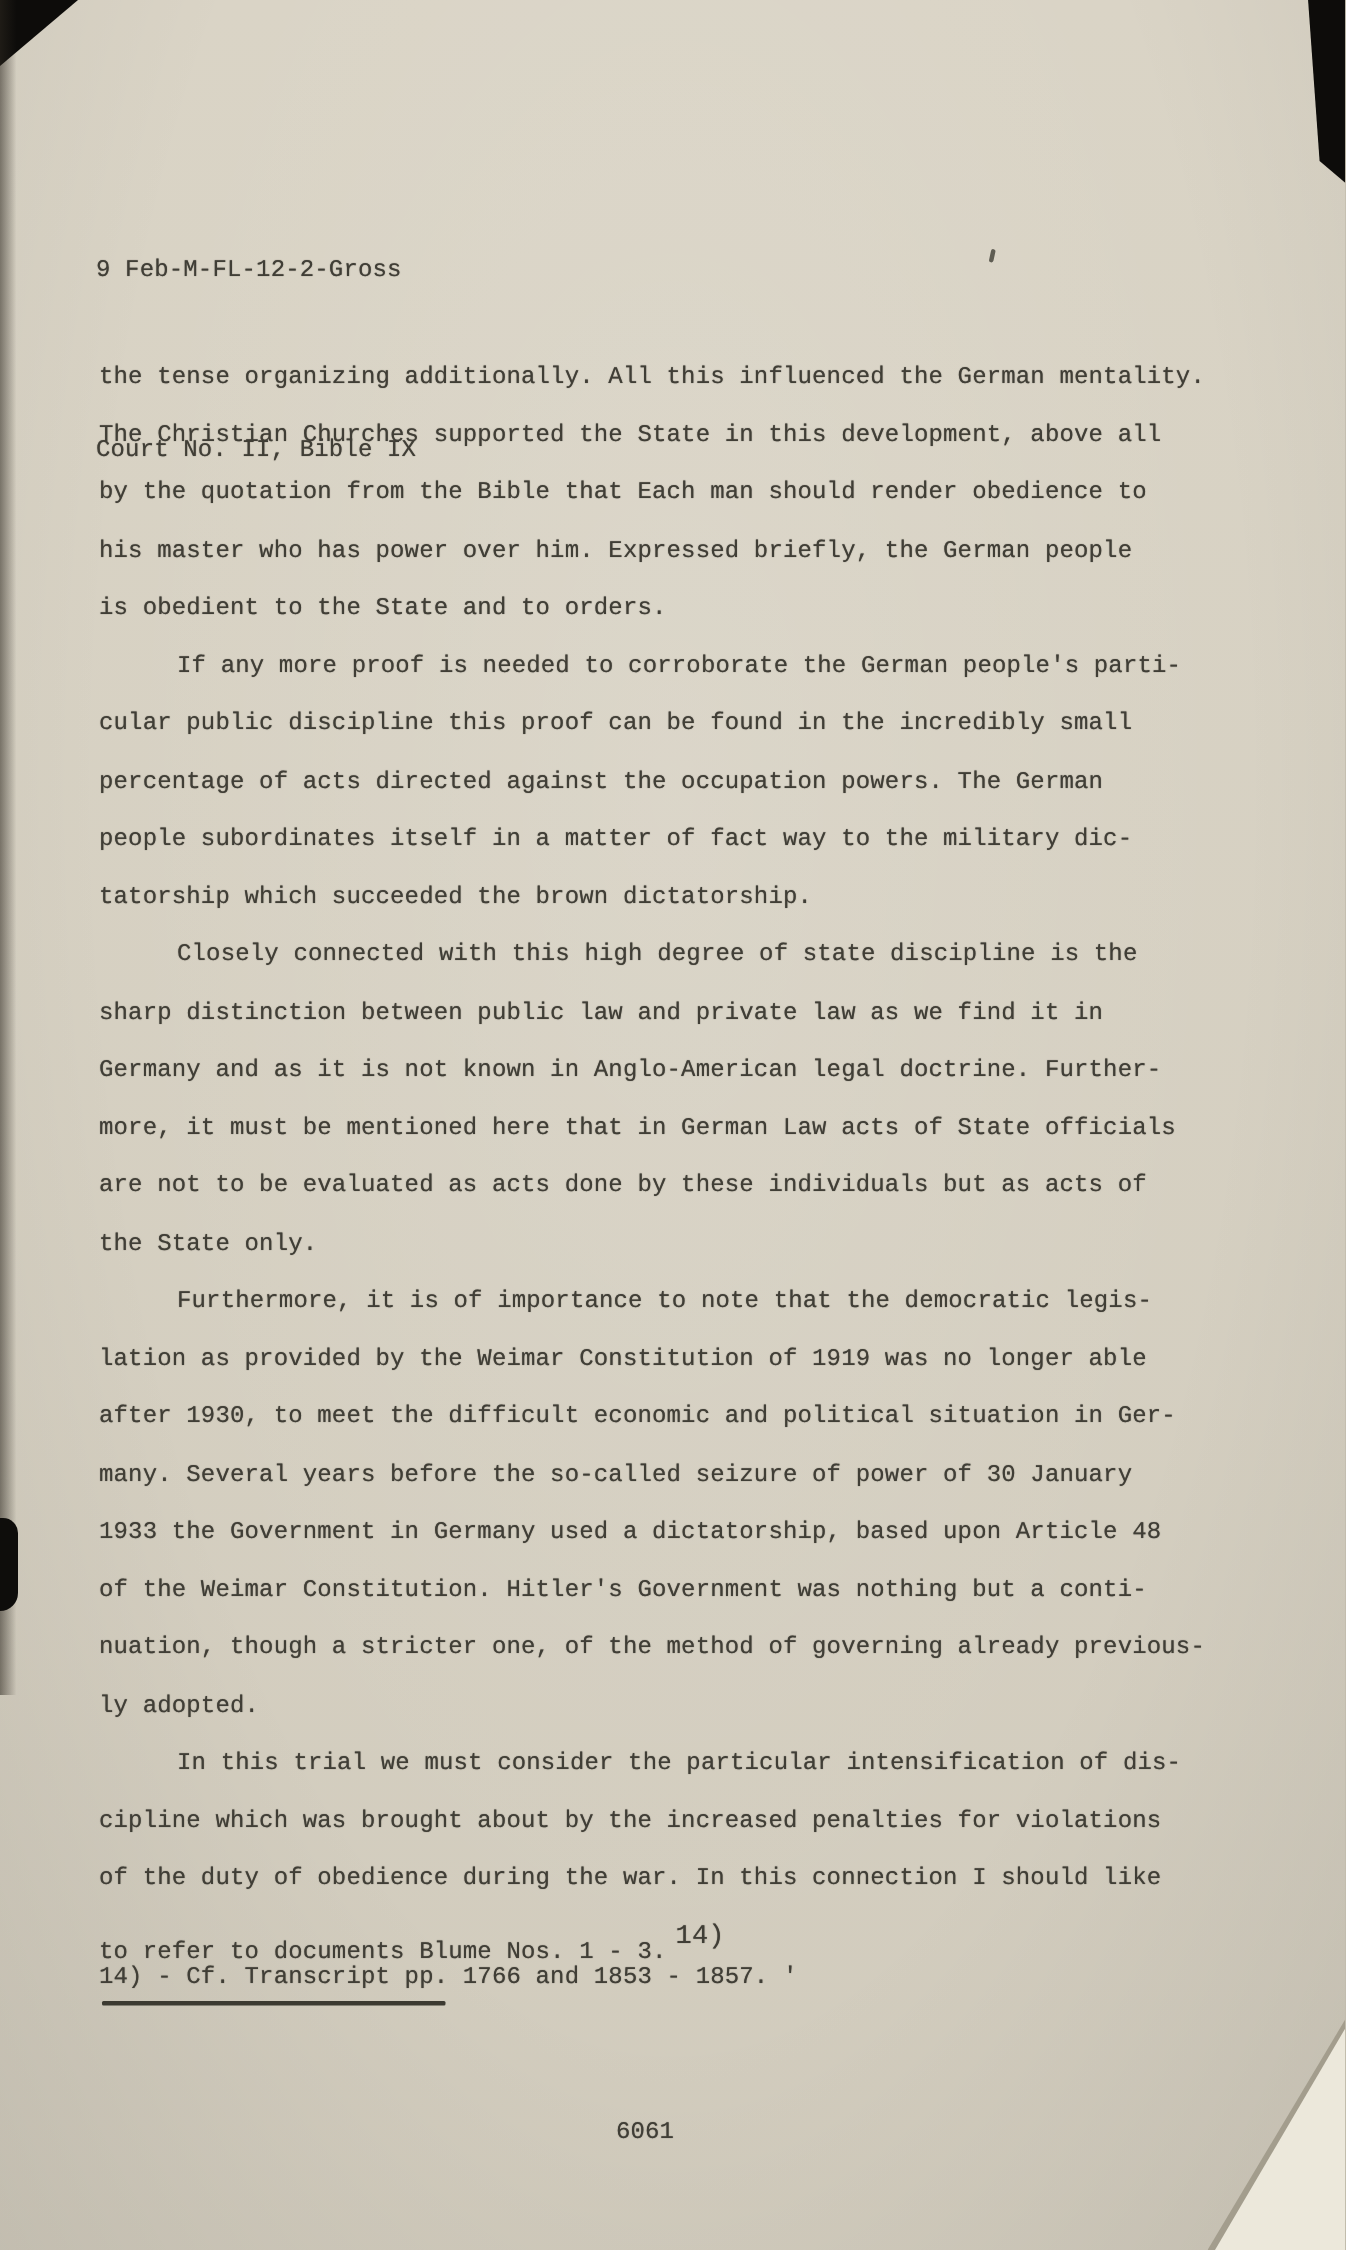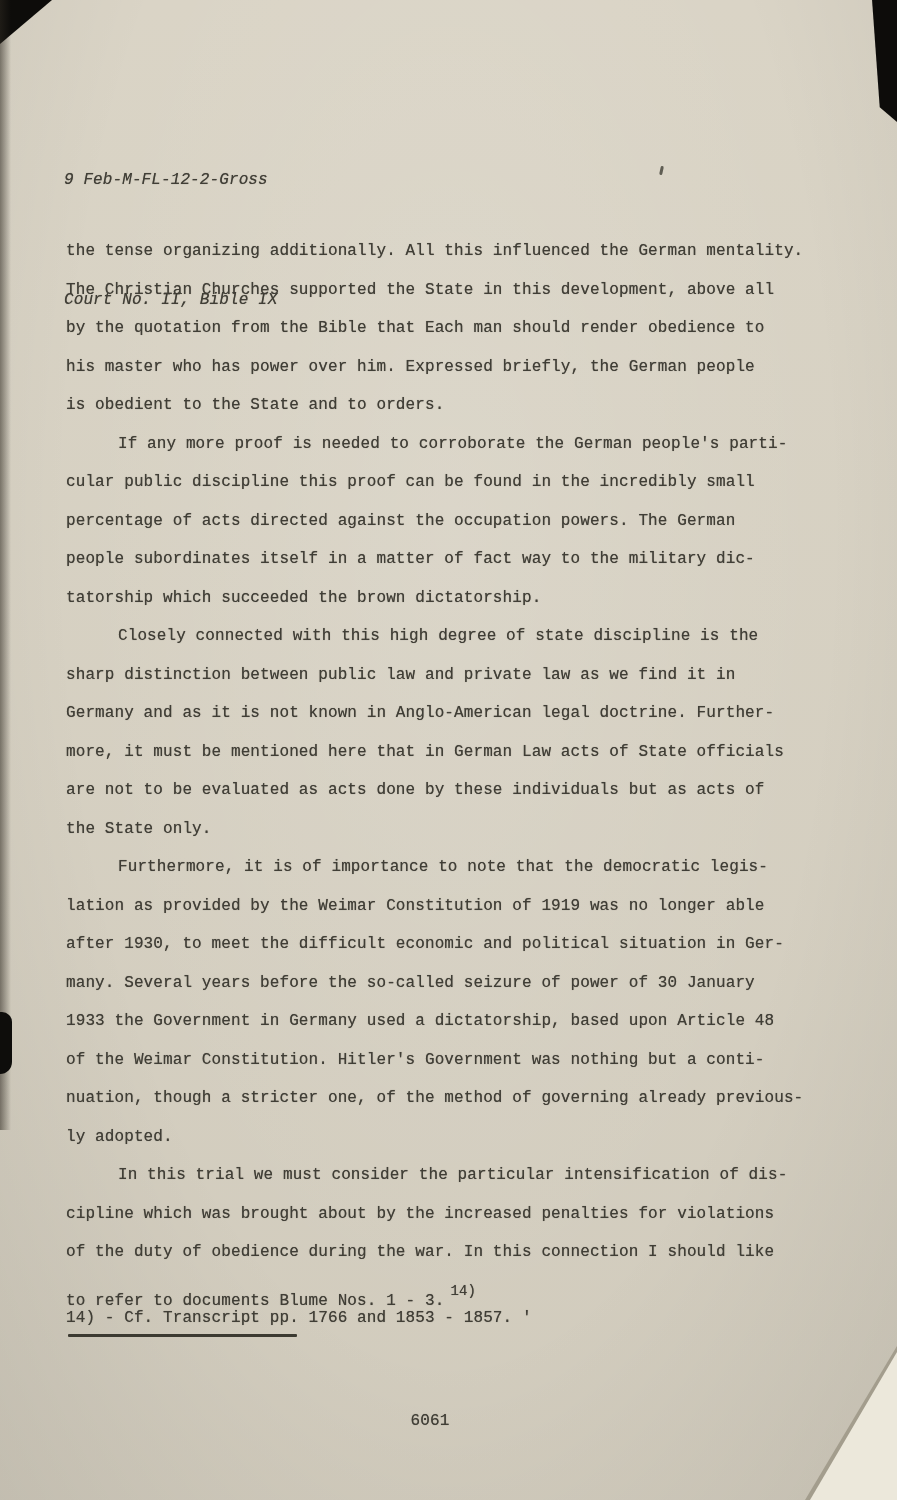--- a/index.html
+++ b/index.html
@@ -31,7 +31,6 @@
     top: 80px;
     line-height: 40px;
     white-space: pre;
-    font-style: italic;
   }
   .body-text {
     position: absolute;

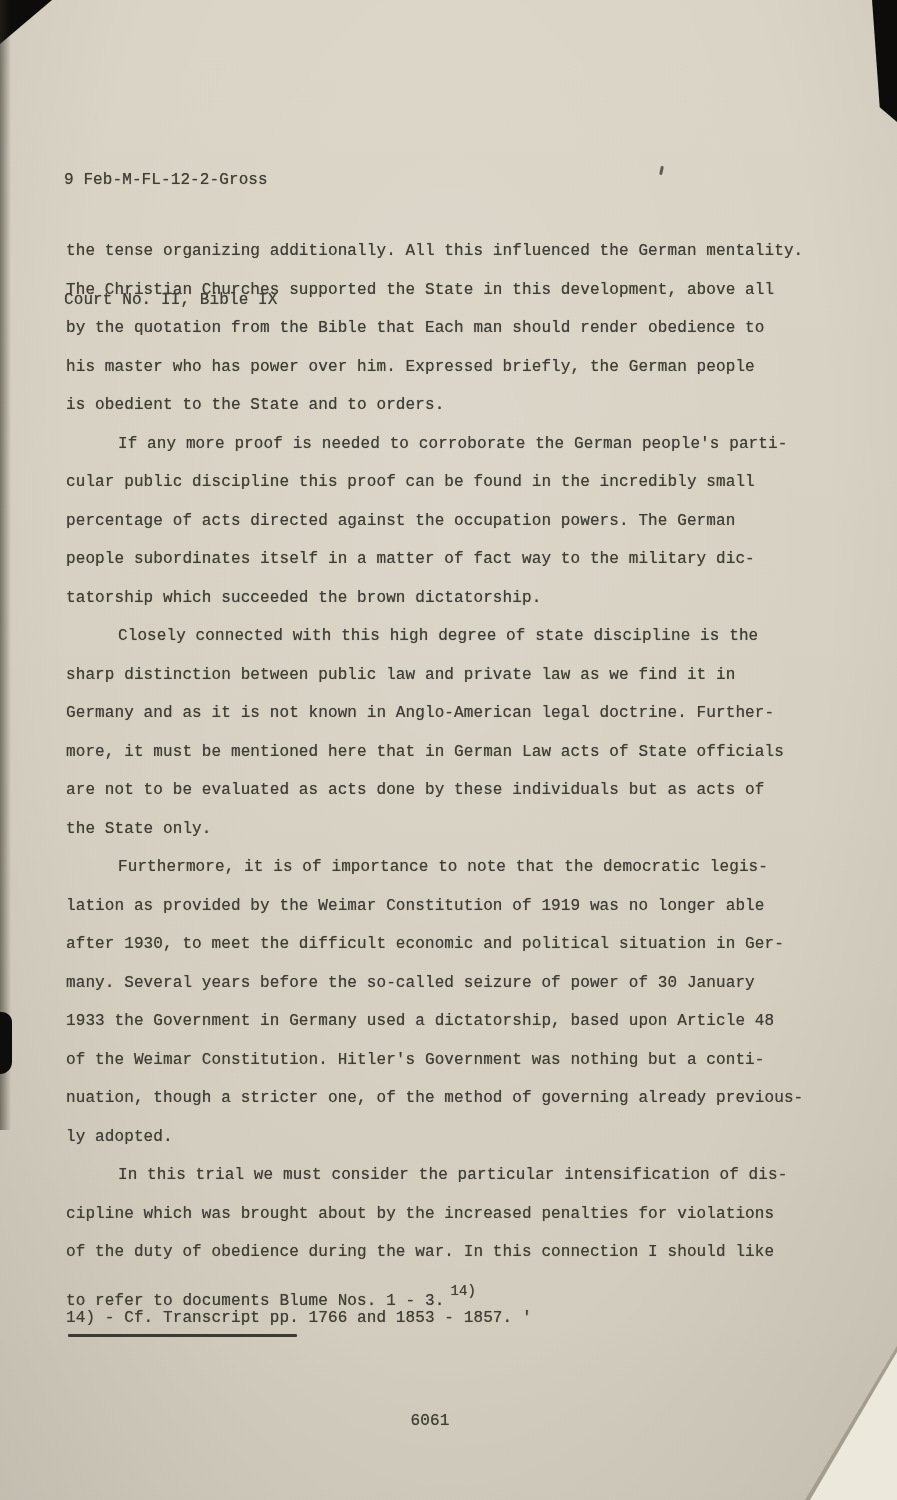--- a/index.html
+++ b/index.html
@@ -45,7 +45,7 @@
   }
   .para.indent { text-indent: 52px; }
   .fnref {
-    font-size: 14px;
+    font-size: 18px;
     vertical-align: 10px;
     margin-left: 6px;
     text-shadow: 0 0 0.7px rgba(64,62,54,0.75);

